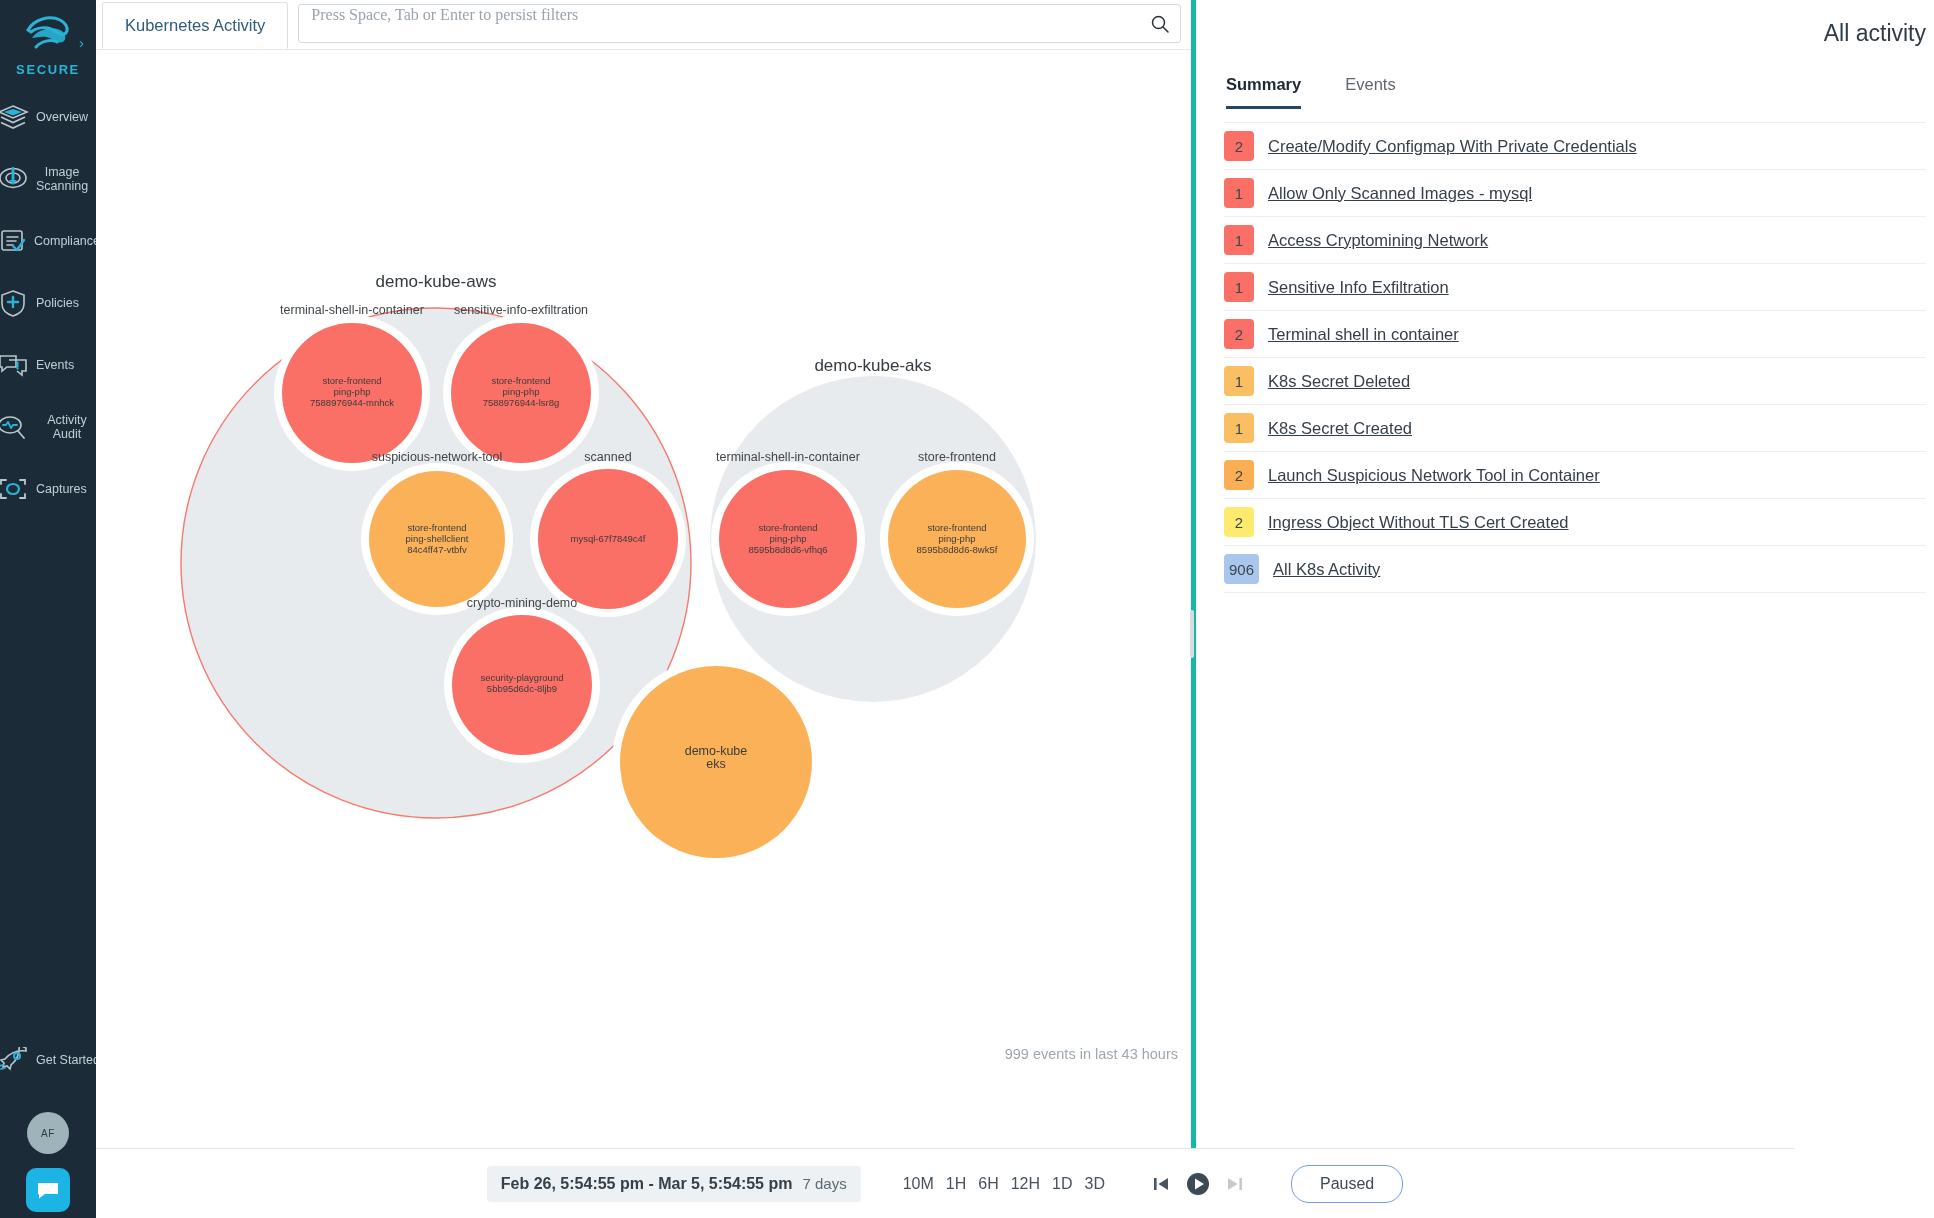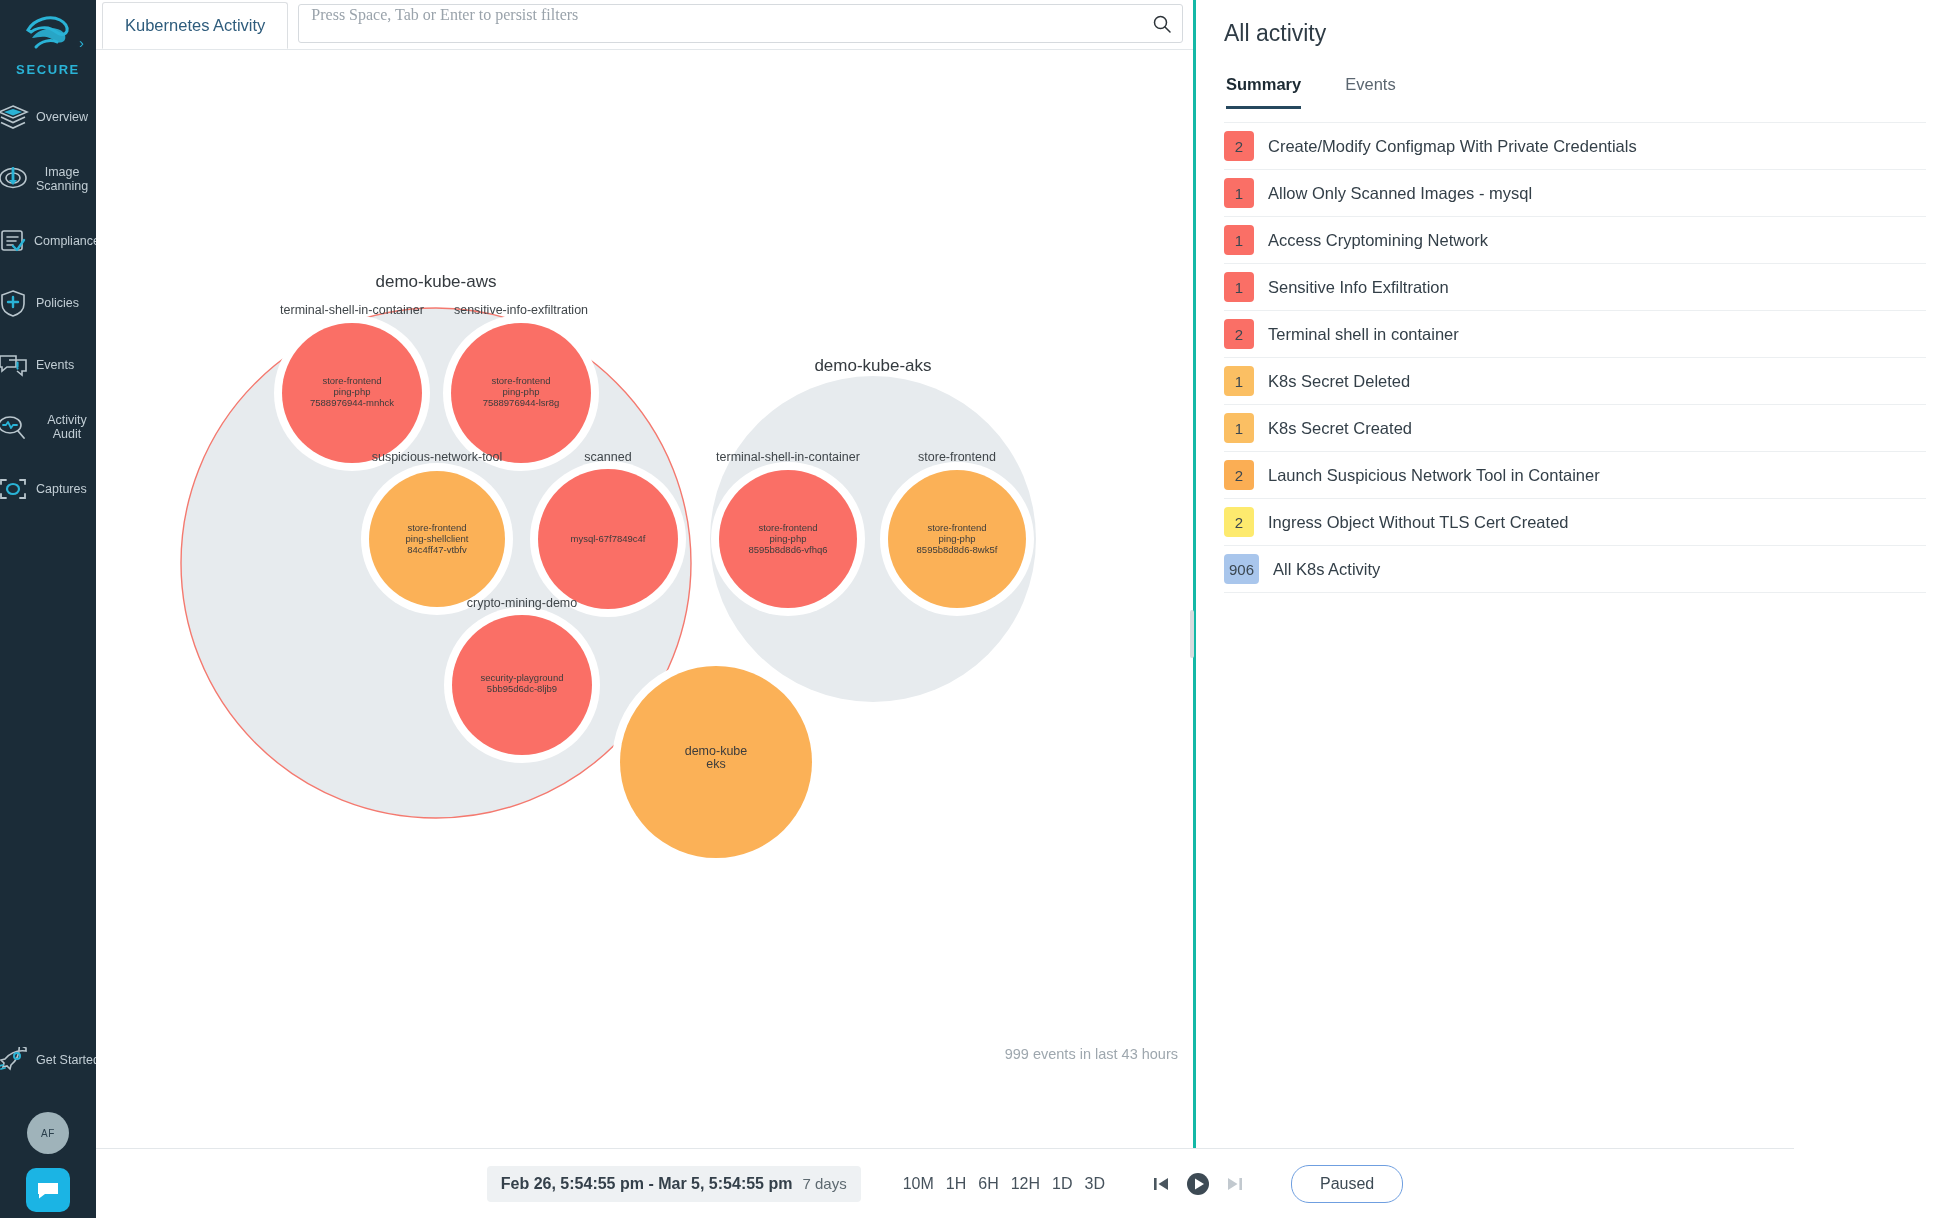--- a/index.html
+++ b/index.html
@@ -56,7 +56,7 @@
     position: relative;
     width: 1100px; flex: 0 0 1100px; height: 1218px;
     background: #ffffff;
-    border-right: 3px solid #14b8a6;
+    border-right: 5px solid #14b8a6;
   }
   .topbar {
     height: 50px; display: flex; align-items: stretch;

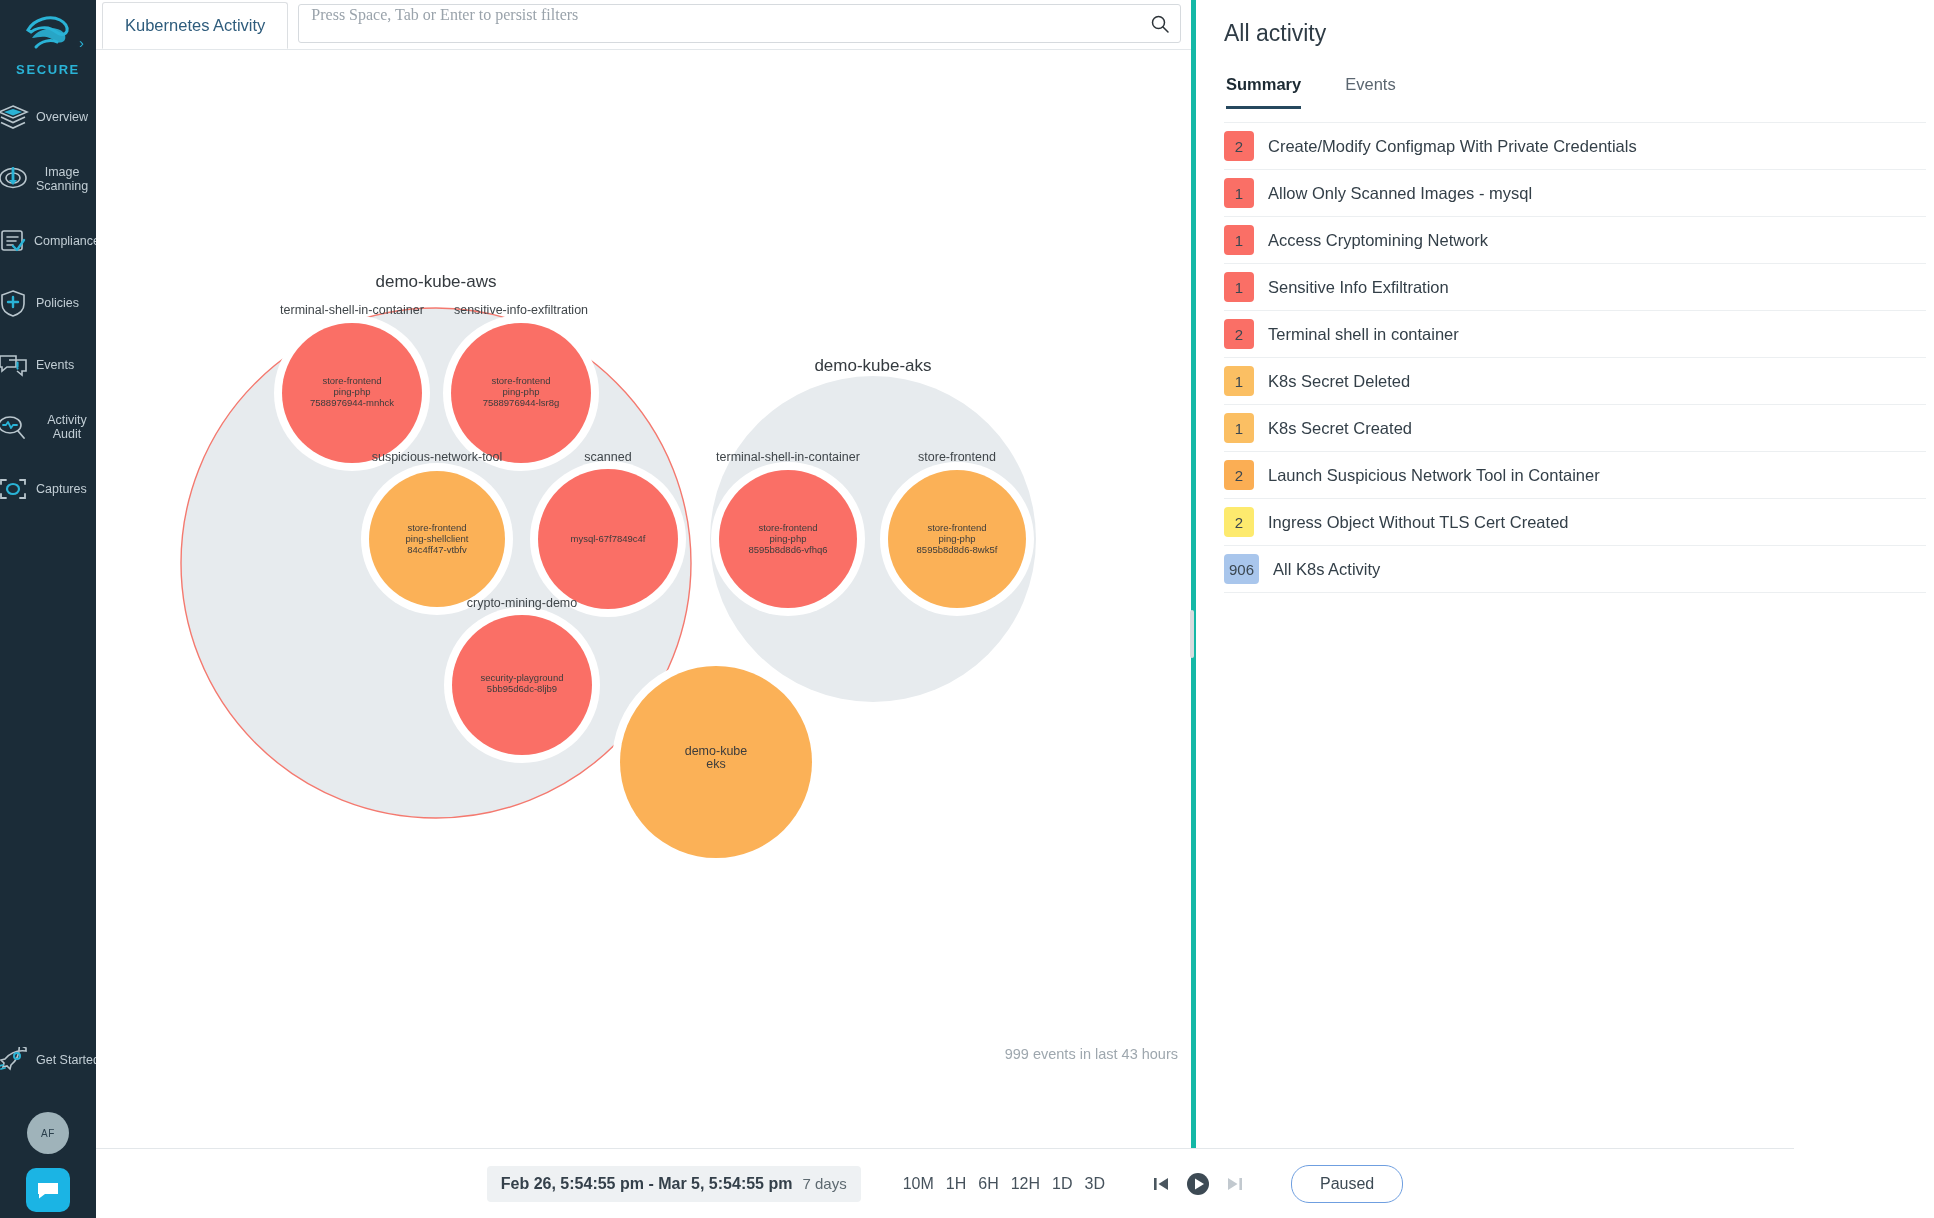--- a/index.html
+++ b/index.html
@@ -108,6 +108,7 @@
   .right {
     flex: 1 1 auto; height: 1218px; background: #fff; position: relative;
     padding: 0 8px 1px 28px;
+    text-align: right;
   }
   .right-title {
     font-size: 23px; color: #2f3c46; margin: 20px 0 0 0; font-weight: normal;

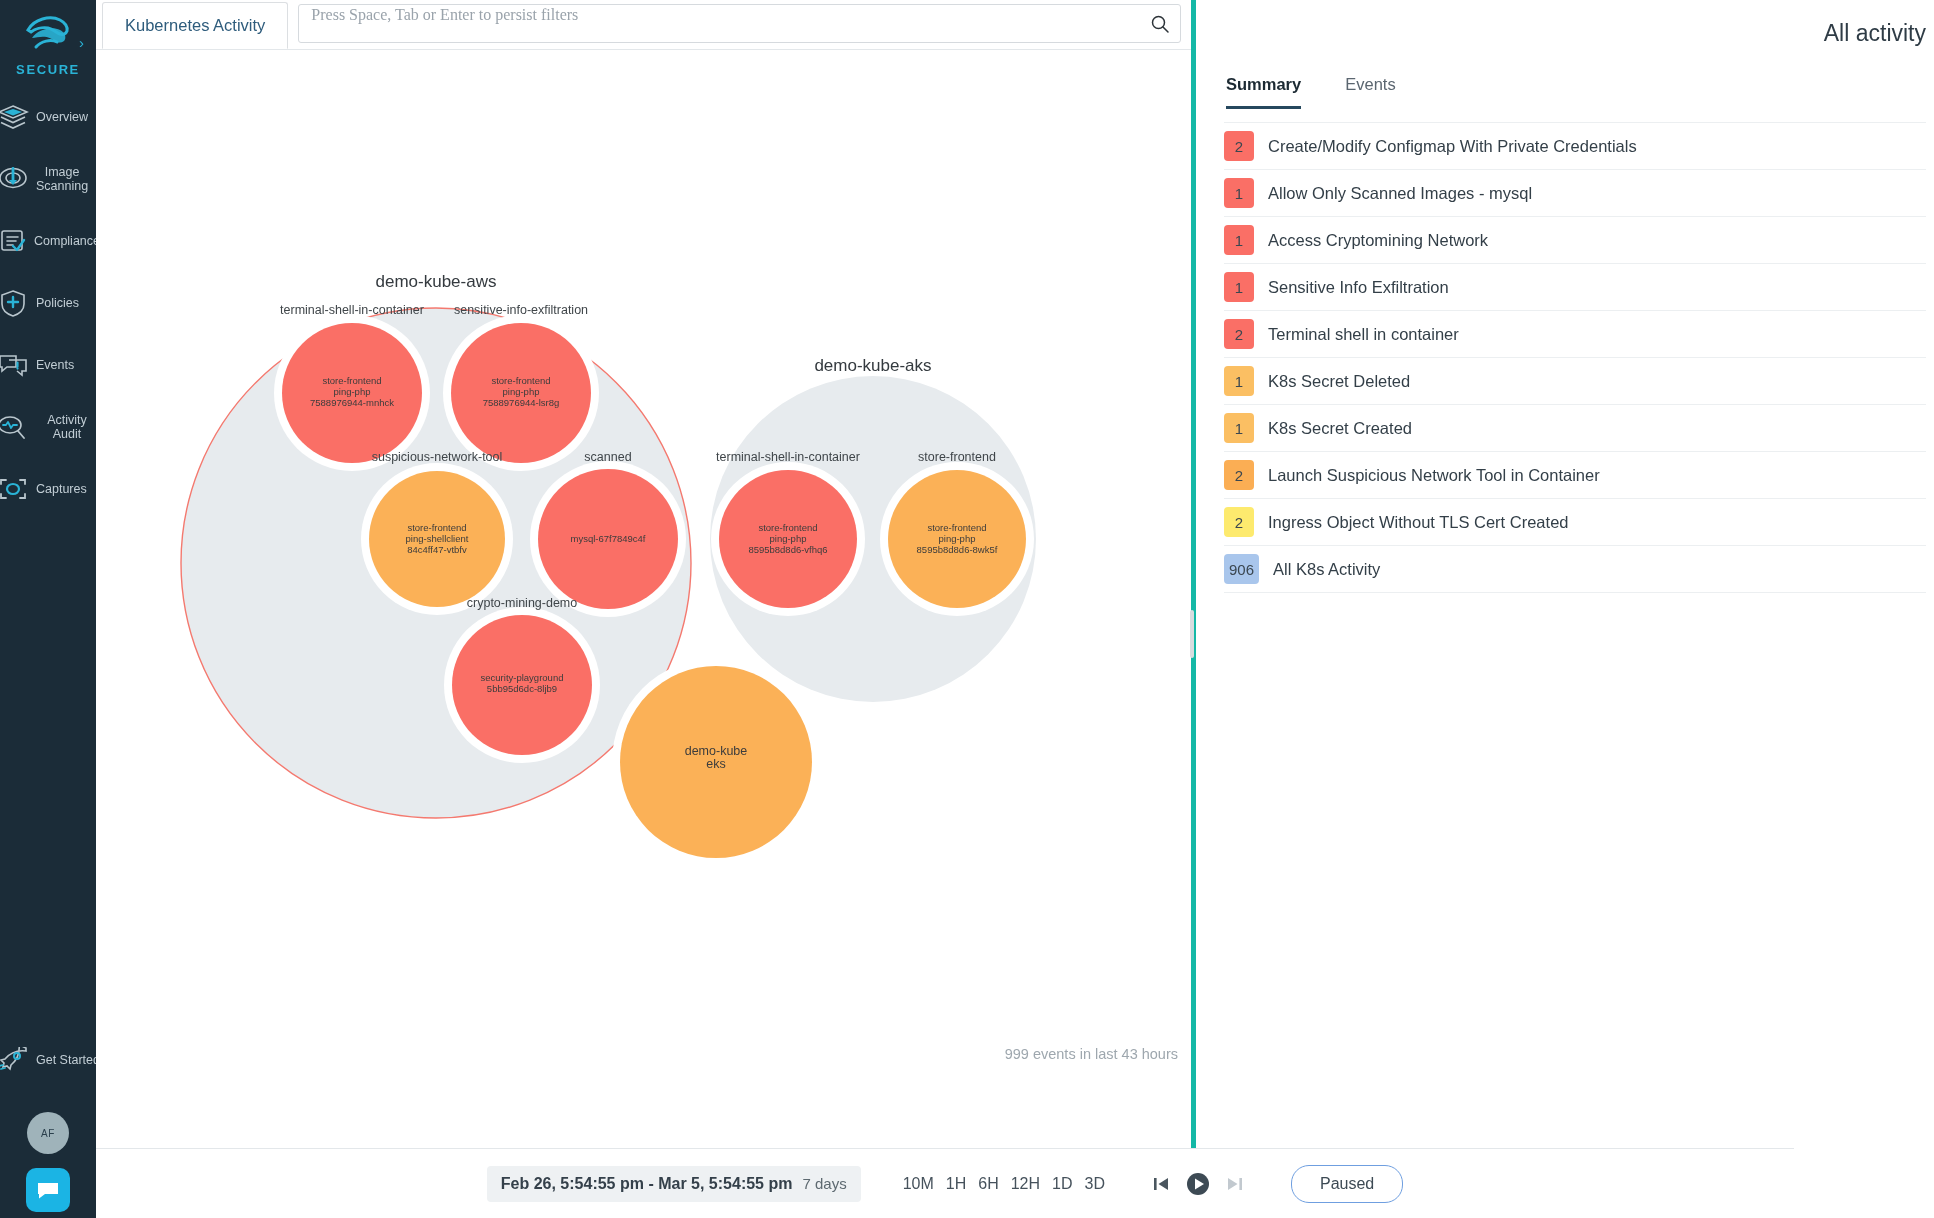--- a/index.html
+++ b/index.html
@@ -133,7 +133,7 @@
     display: flex; align-items: center; justify-content: center;
     font-size: 15px; color: #3b4750; padding: 0 5px;
   }
-  .act-label { font-size: 16.5px; color: #333f48; }
+  .act-label { font-size: 16.5px; color: #333f48; text-decoration: underline; }
 
   
   .bottombar {

